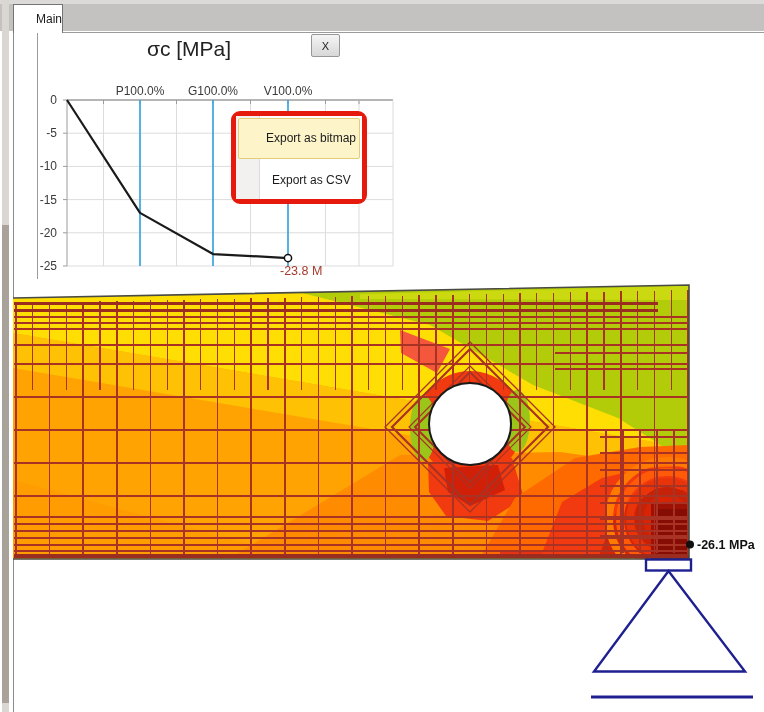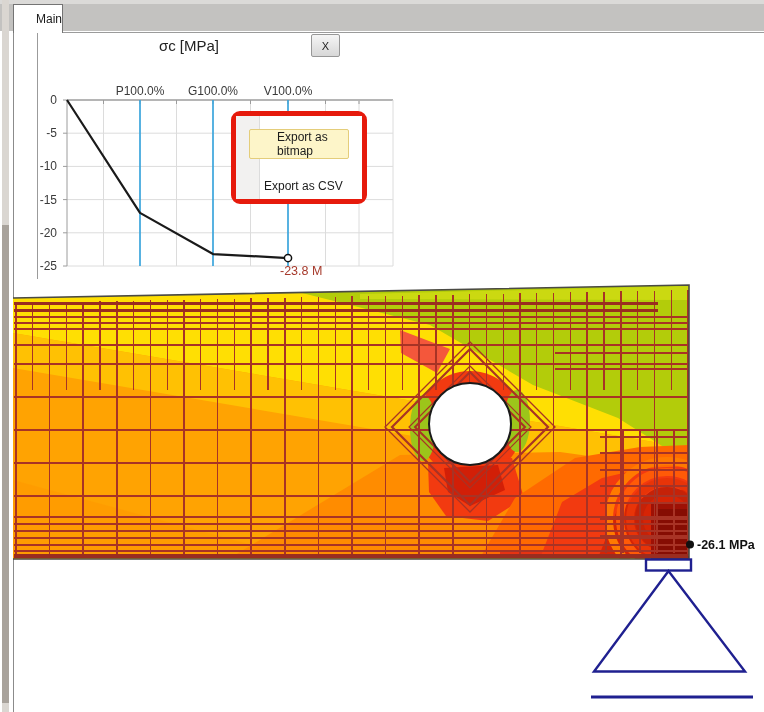--- a/index.html
+++ b/index.html
@@ -23,7 +23,7 @@
   .v-line-panel{left:37px;top:32px;width:1px;height:247px;background:#9b9b9b;}
   
   #chart-svg{left:37px;top:32px;z-index:2;}
-  .chart-title{left:39px;top:37px;width:300px;text-align:center;font-size:15px;color:#222;z-index:3;}
+  .chart-title{left:39px;top:37px;width:300px;text-align:center;font-size:21px;color:#222;z-index:3;}
   .close-btn{left:311px;top:34px;width:27px;height:21px;z-index:4;
              background:linear-gradient(#f5f5f5,#d7d7d7);
              border:1px solid #979797;border-radius:2px;

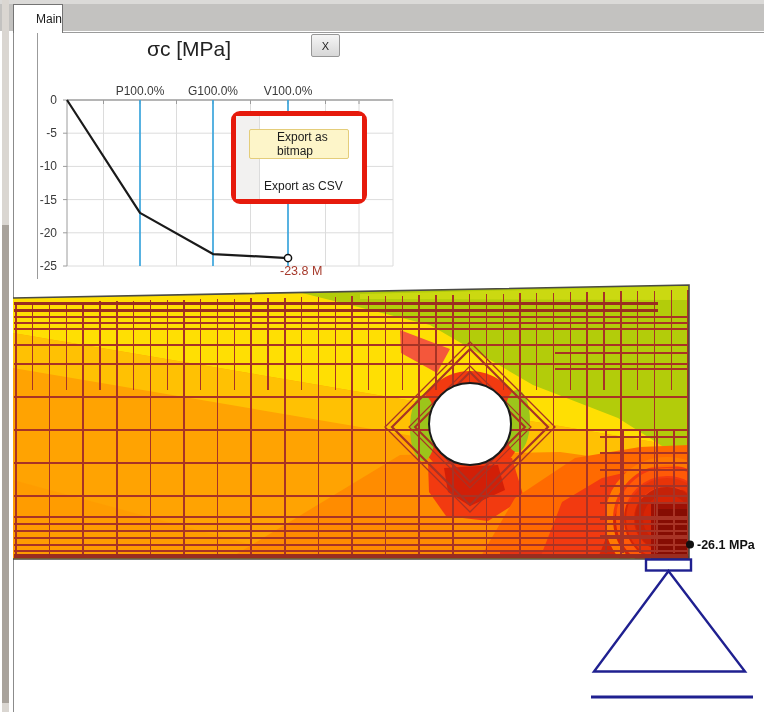--- a/index.html
+++ b/index.html
@@ -39,7 +39,7 @@
   .menu-item{position:relative;flex:1;display:flex;align-items:center;
              padding-left:28px;font-size:12px;color:#1b1b1b;z-index:1;}
   .menu-item.hl{background:#fdf5c9;border:1px solid #e4cd7a;border-radius:2px;
-                margin:13px;padding-left:27px;}
+                margin:2px;padding-left:27px;}
   #beam-svg{left:0;top:0;z-index:1;}
 </style>
 </head>

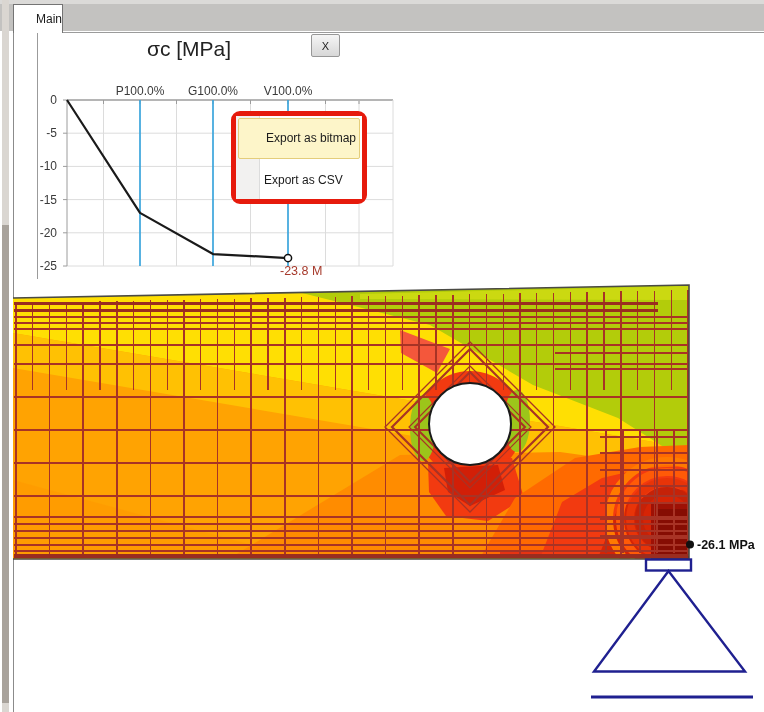--- a/index.html
+++ b/index.html
@@ -37,7 +37,7 @@
   .menu-gutter{position:absolute;left:0;top:0;bottom:0;width:23px;background:#f2f1f0;
                border-right:1px solid #dcdcdc;}
   .menu-item{position:relative;flex:1;display:flex;align-items:center;
-             padding-left:28px;font-size:12px;color:#1b1b1b;z-index:1;}
+             padding-left:36px;font-size:12px;color:#1b1b1b;z-index:1;}
   .menu-item.hl{background:#fdf5c9;border:1px solid #e4cd7a;border-radius:2px;
                 margin:2px;padding-left:27px;}
   #beam-svg{left:0;top:0;z-index:1;}

